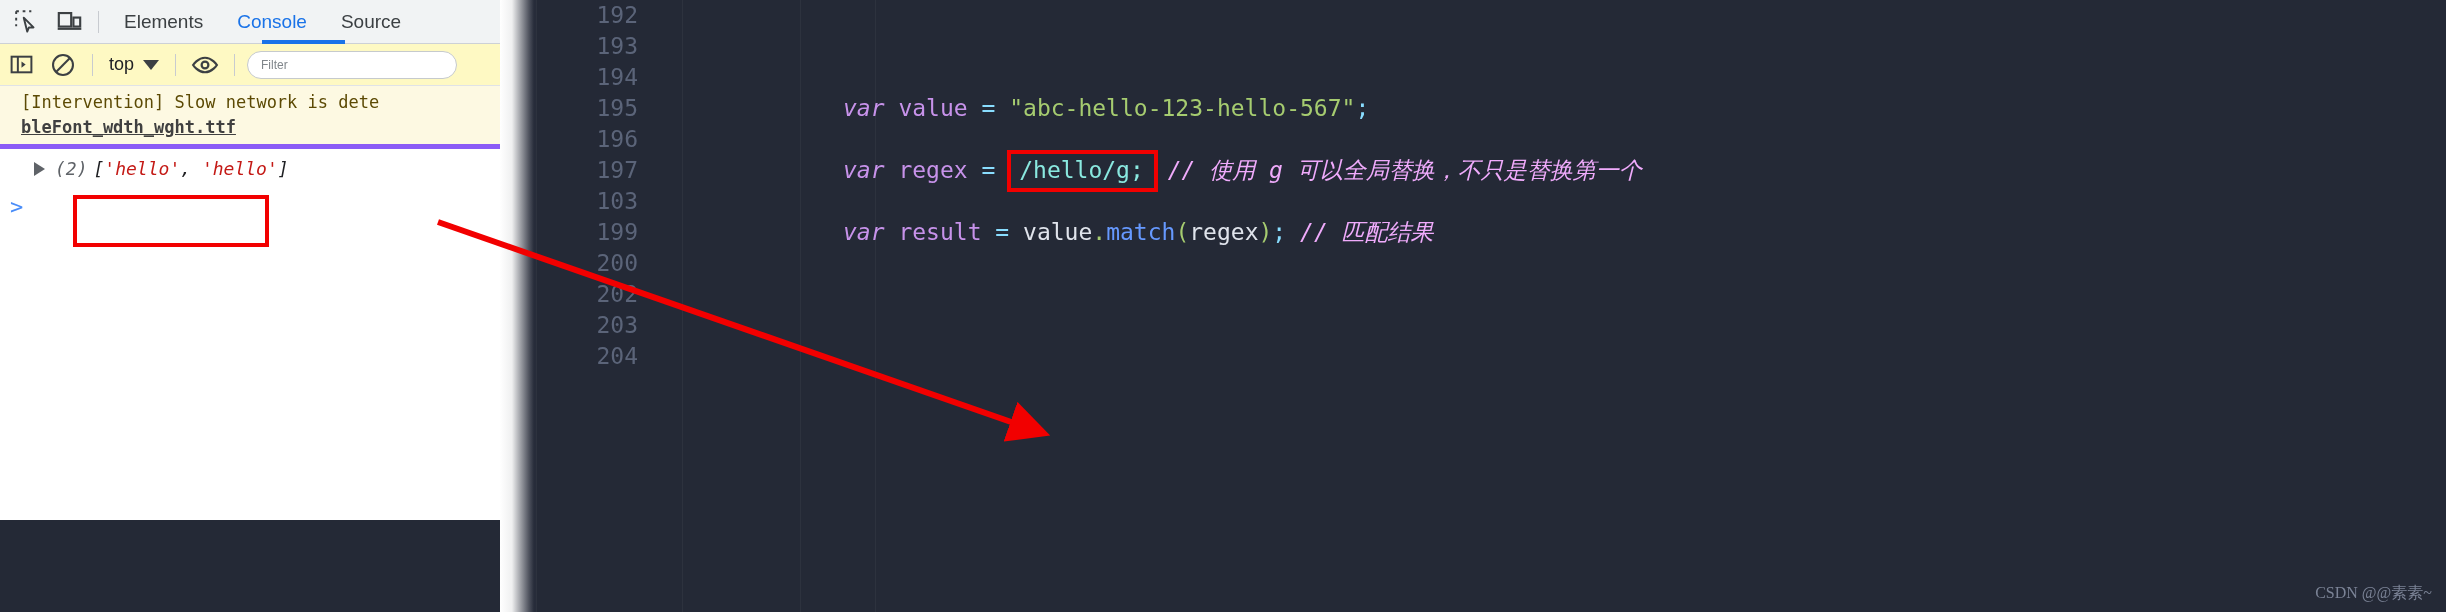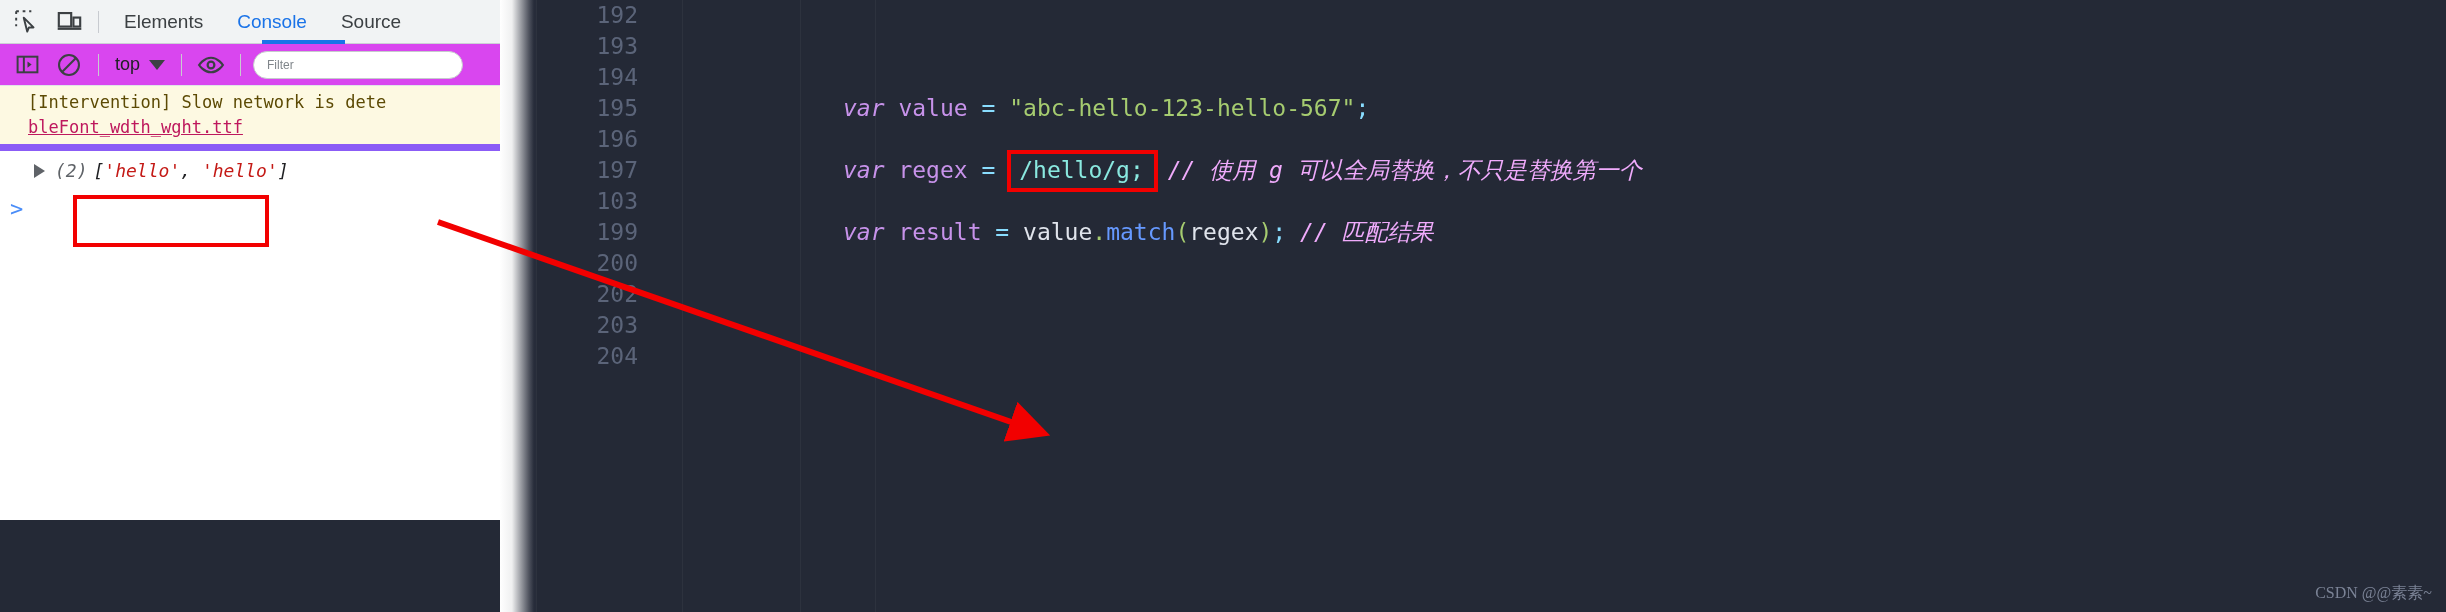--- a/index.html
+++ b/index.html
@@ -67,11 +67,10 @@
   
   .dt-toolbar {
     height: 42px;
-    background: #d946ef;
+    background: #fef9c3;
     border-bottom: 1px solid #e0e3e7;
     display: flex;
     align-items: center;
-    padding-left: 6px;
   }
   .dt-ctxsel {
     display: flex; align-items: center; gap: 9px;

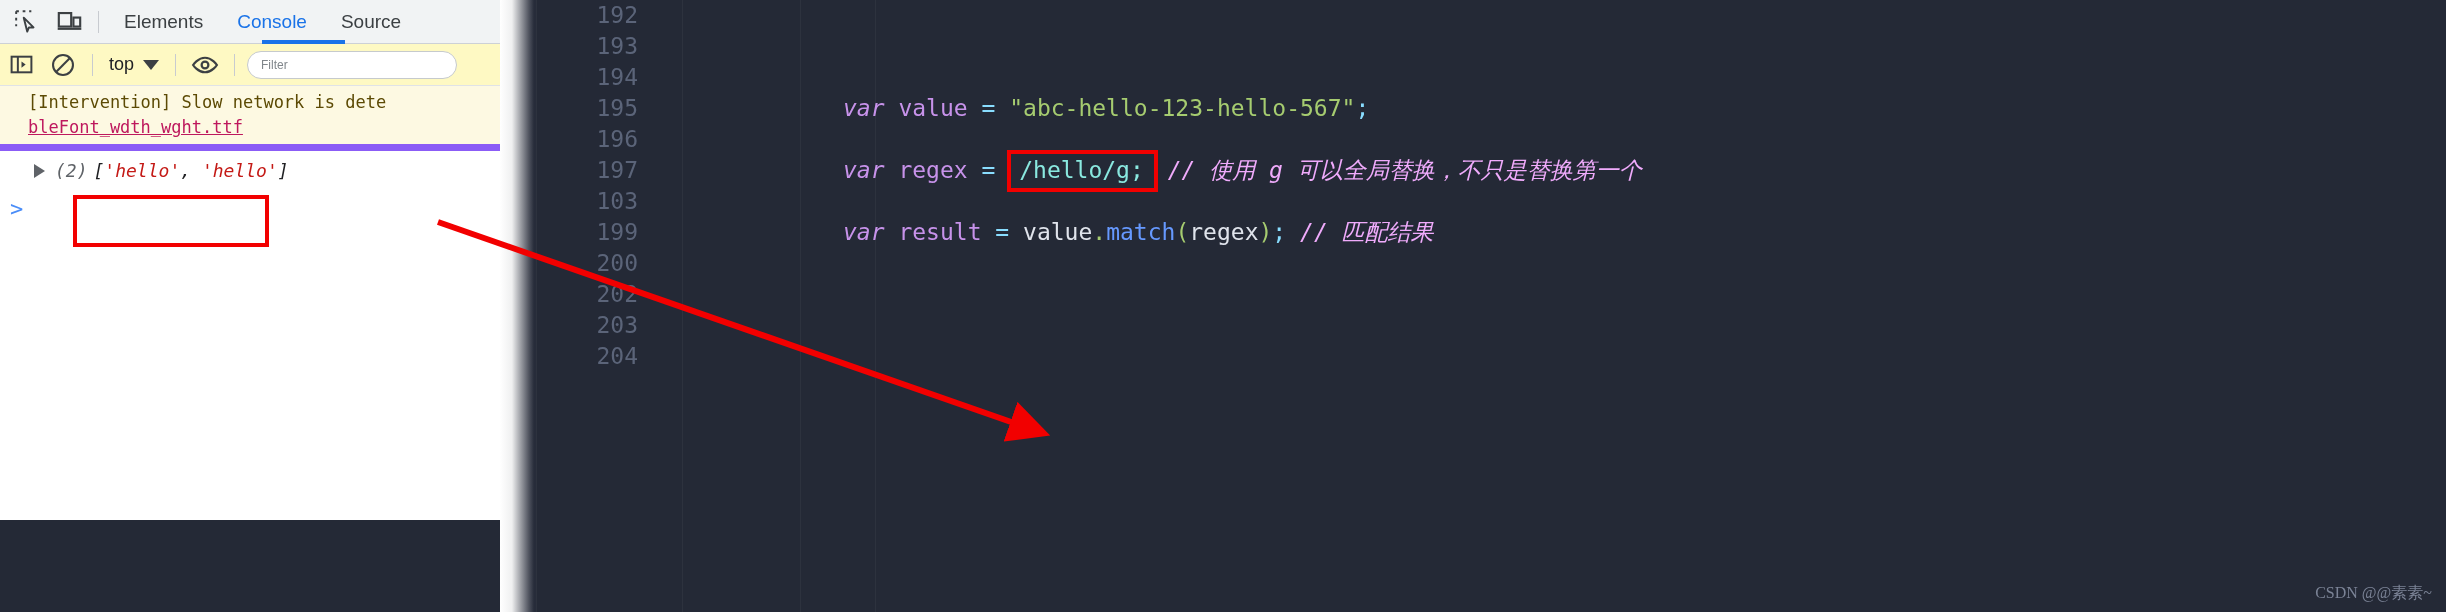--- a/index.html
+++ b/index.html
@@ -106,8 +106,8 @@
   }
   .msg-warning {
     background: #fdf9e2;
-    border-bottom: 7px solid #8b5cf6;
-    padding: 4px 0 4px 28px;
+    border-bottom: 5px solid #8b5cf6;
+    padding: 4px 0 4px 21px;
     font-size: 17px;
     line-height: 25px;
     color: #5c4a04;

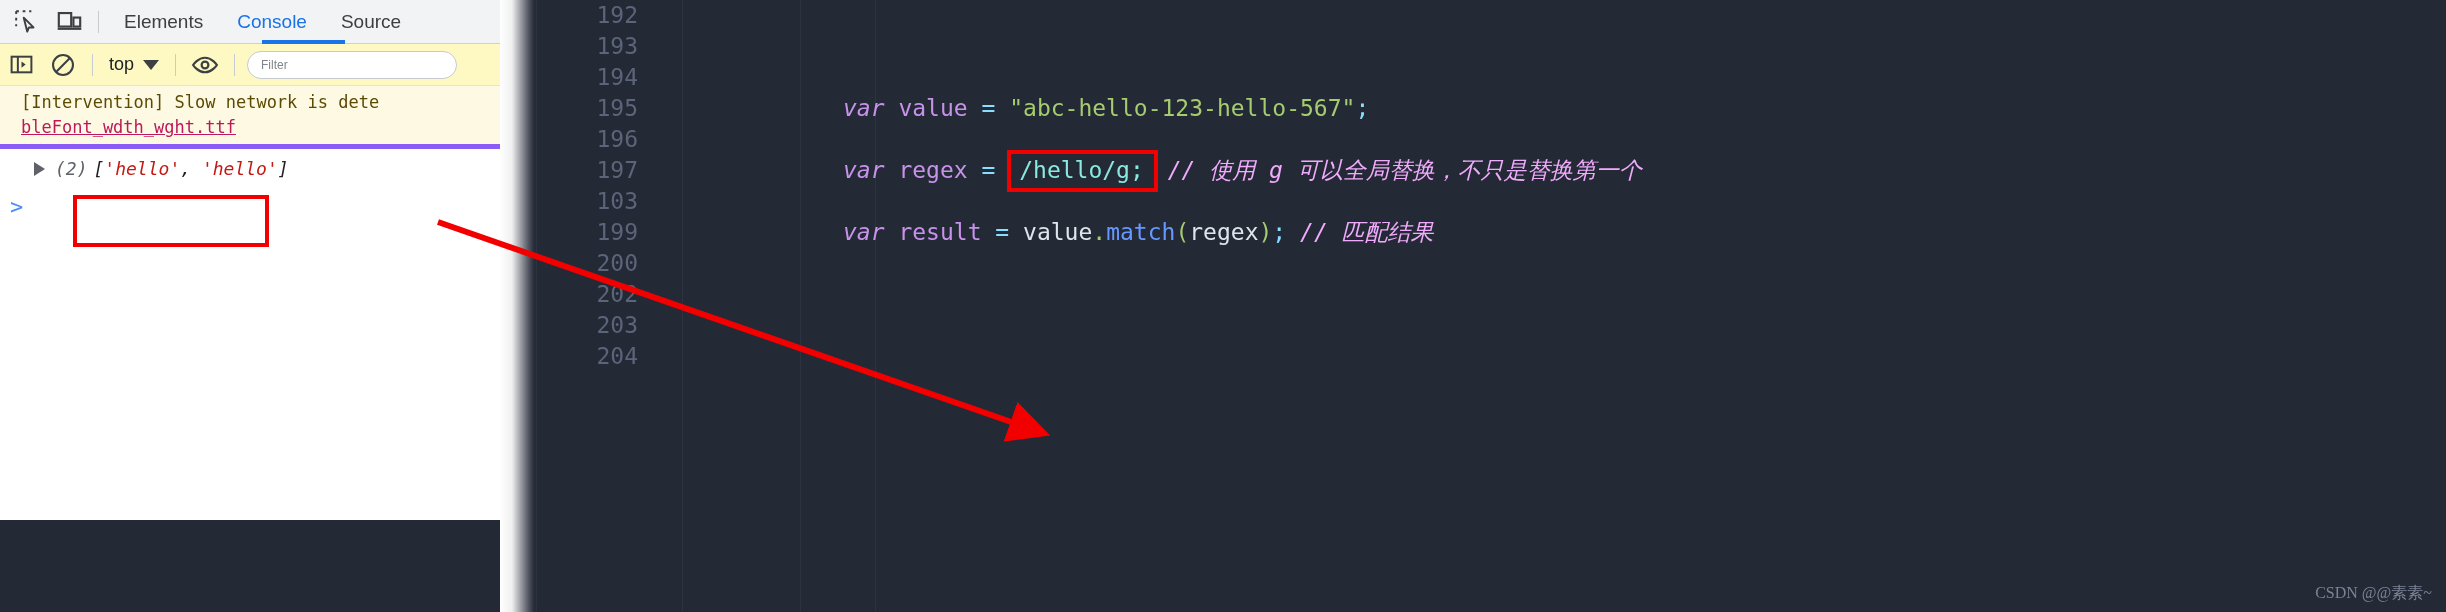--- a/index.html
+++ b/index.html
@@ -115,8 +115,9 @@
     overflow: hidden;
   }
   .msg-warning a {
-    color: #be185d;
+    color: #404040;
     text-decoration: underline;
+    font-weight: bold;
   }
   .msg-result {
     display: flex;

